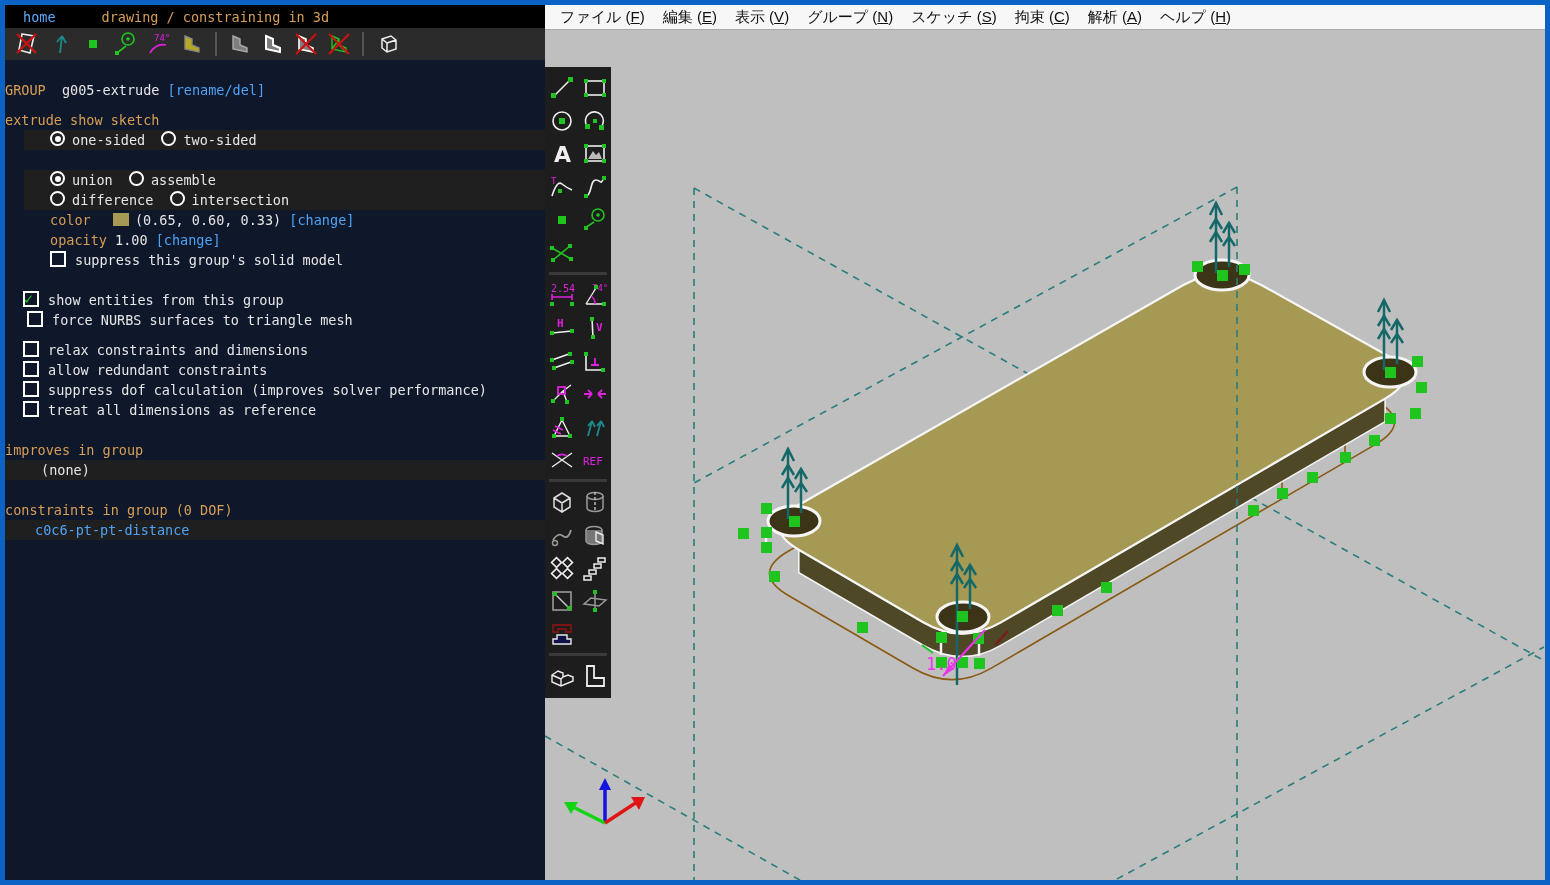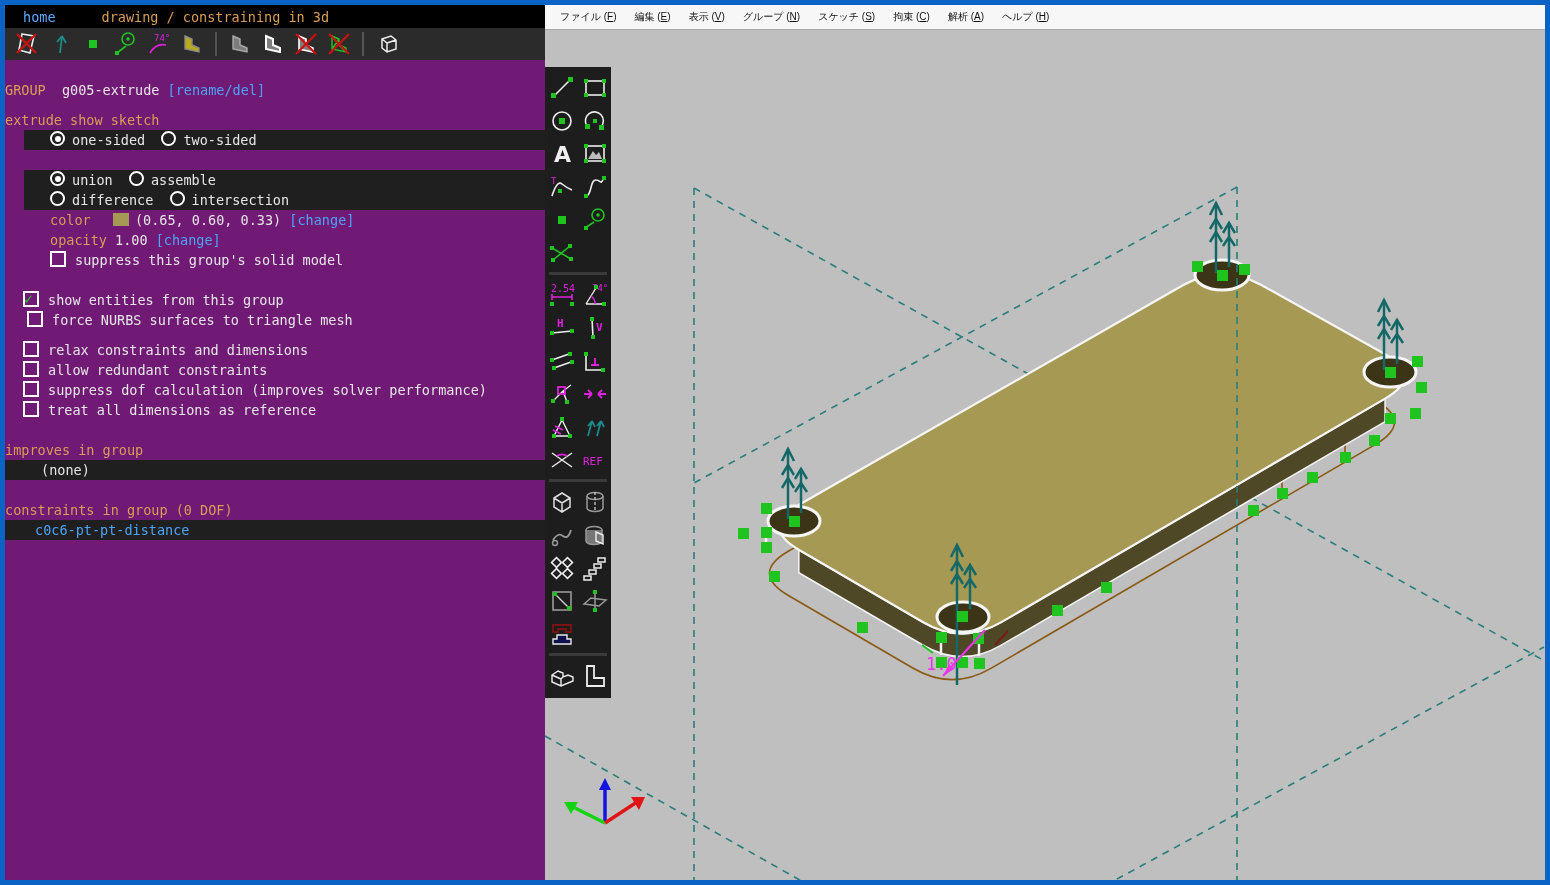--- a/index.html
+++ b/index.html
@@ -7,7 +7,7 @@
     border:5px solid #0b63c6;background:#000;overflow:hidden;
     font-family:"DejaVu Sans Mono",monospace;}
   
-  .browser{position:absolute;left:0;top:0;width:540px;height:875px;background:#701a75;color:#e6e6e6;font-size:13.5px;}
+  .browser{position:absolute;left:0;top:0;width:540px;height:875px;background:#0f172a;color:#e6e6e6;font-size:13.5px;}
   .tabbar{height:23px;display:flex;align-items:center;gap:46px;padding-left:18px;background:#000;}
   .tab-home{color:#5aaaff;}
   .tab-active{color:#d89e55;}

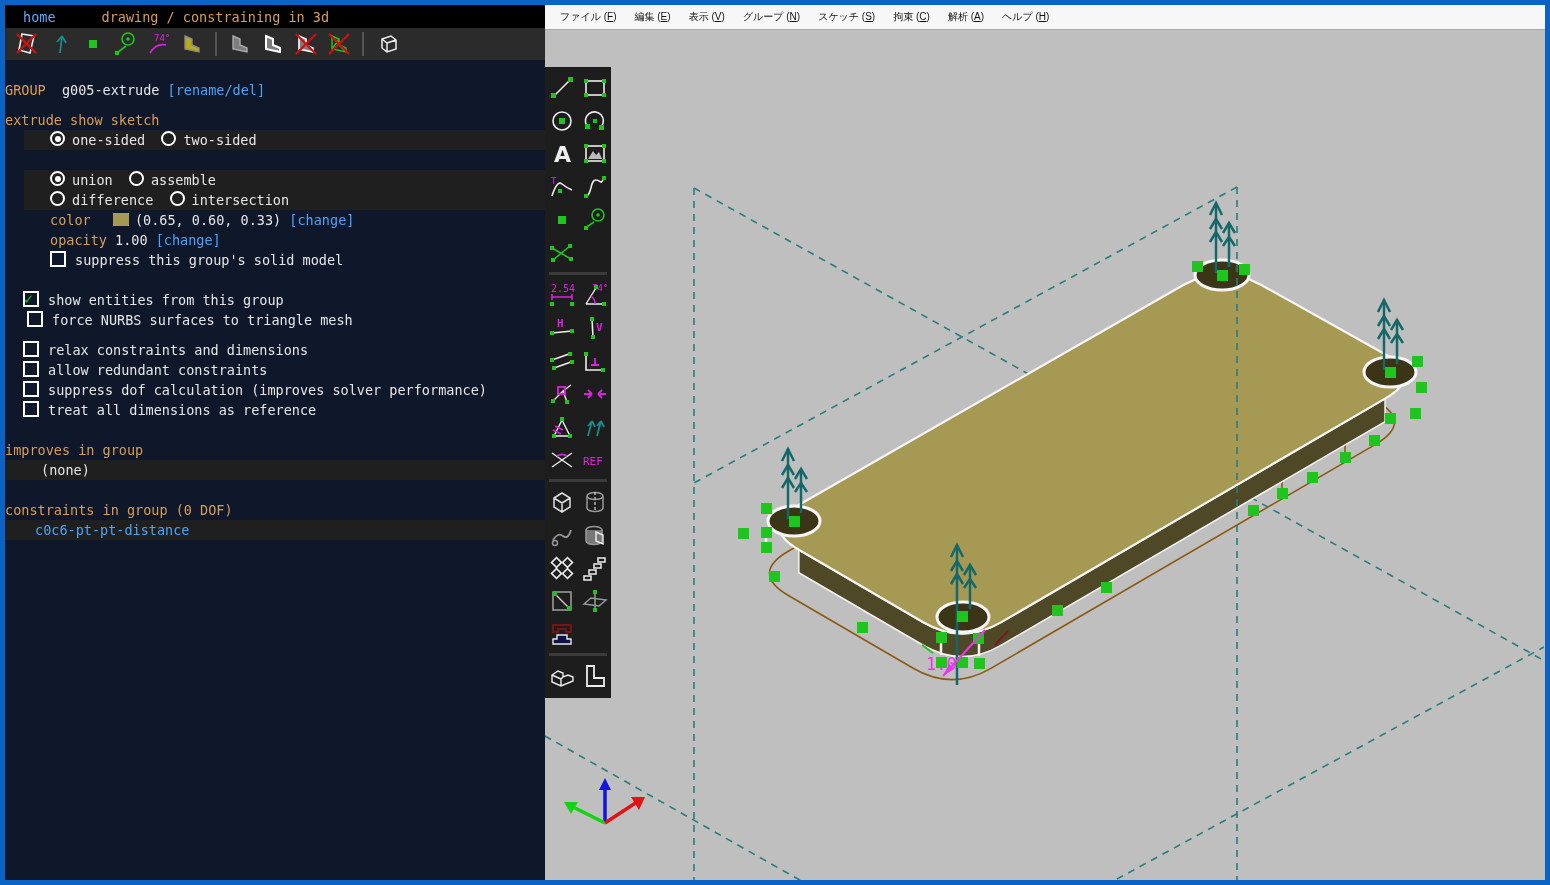--- a/index.html
+++ b/index.html
@@ -30,7 +30,7 @@
   
   .rightside{position:absolute;left:540px;top:0;width:1000px;height:875px;}
   .menubar{height:25px;background:#f7f7f7;border-bottom:1px solid #a9a9a9;display:flex;align-items:center;
-    font-family:"Liberation Sans",sans-serif;font-size:10px;color:#111;padding-left:6px;box-sizing:border-box;}
+    font-family:"Liberation Sans",sans-serif;font-size:15px;color:#111;padding-left:6px;box-sizing:border-box;}
   .menuitem{padding:2px 9px;cursor:default;}
   .viewport{position:relative;width:1000px;height:850px;background:#bfbfbf;}
   .vtoolbar{position:absolute;left:0;top:37px;width:66px;background:#1d1d1d;padding:4px 0 6px 0;z-index:5;}

